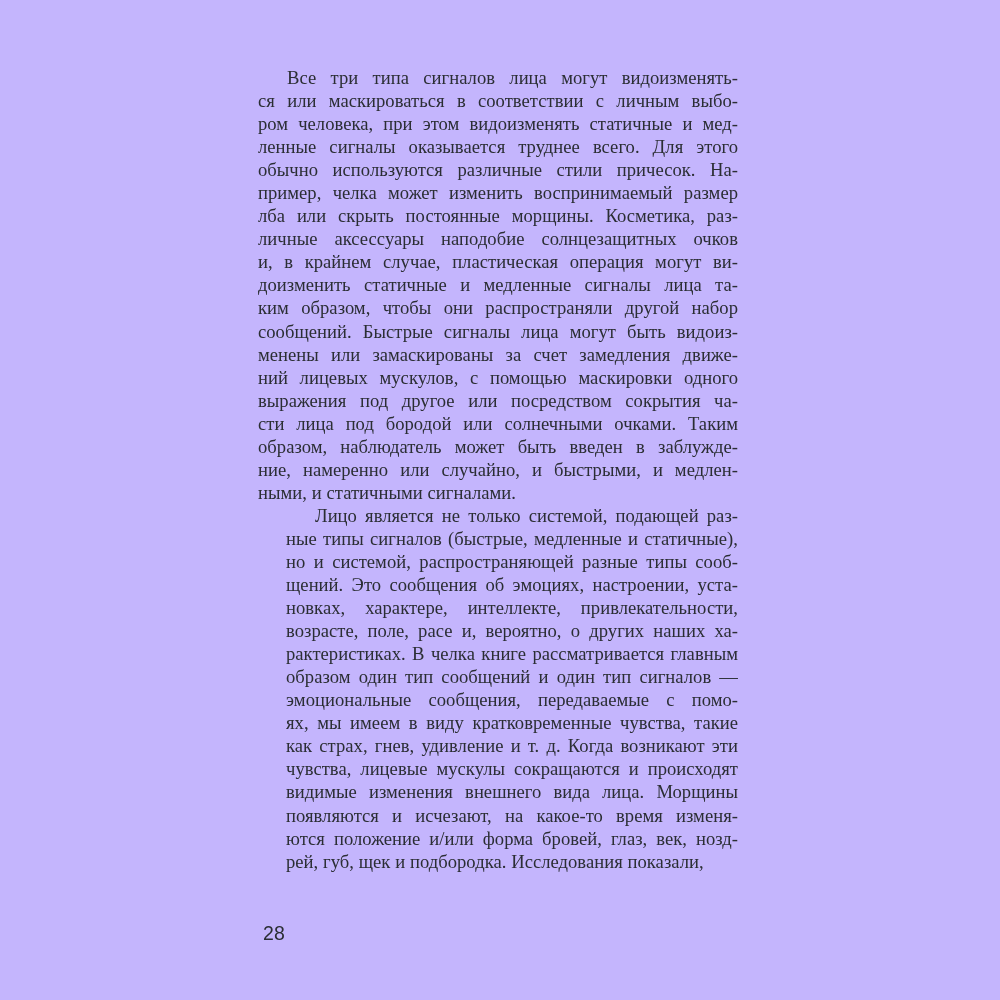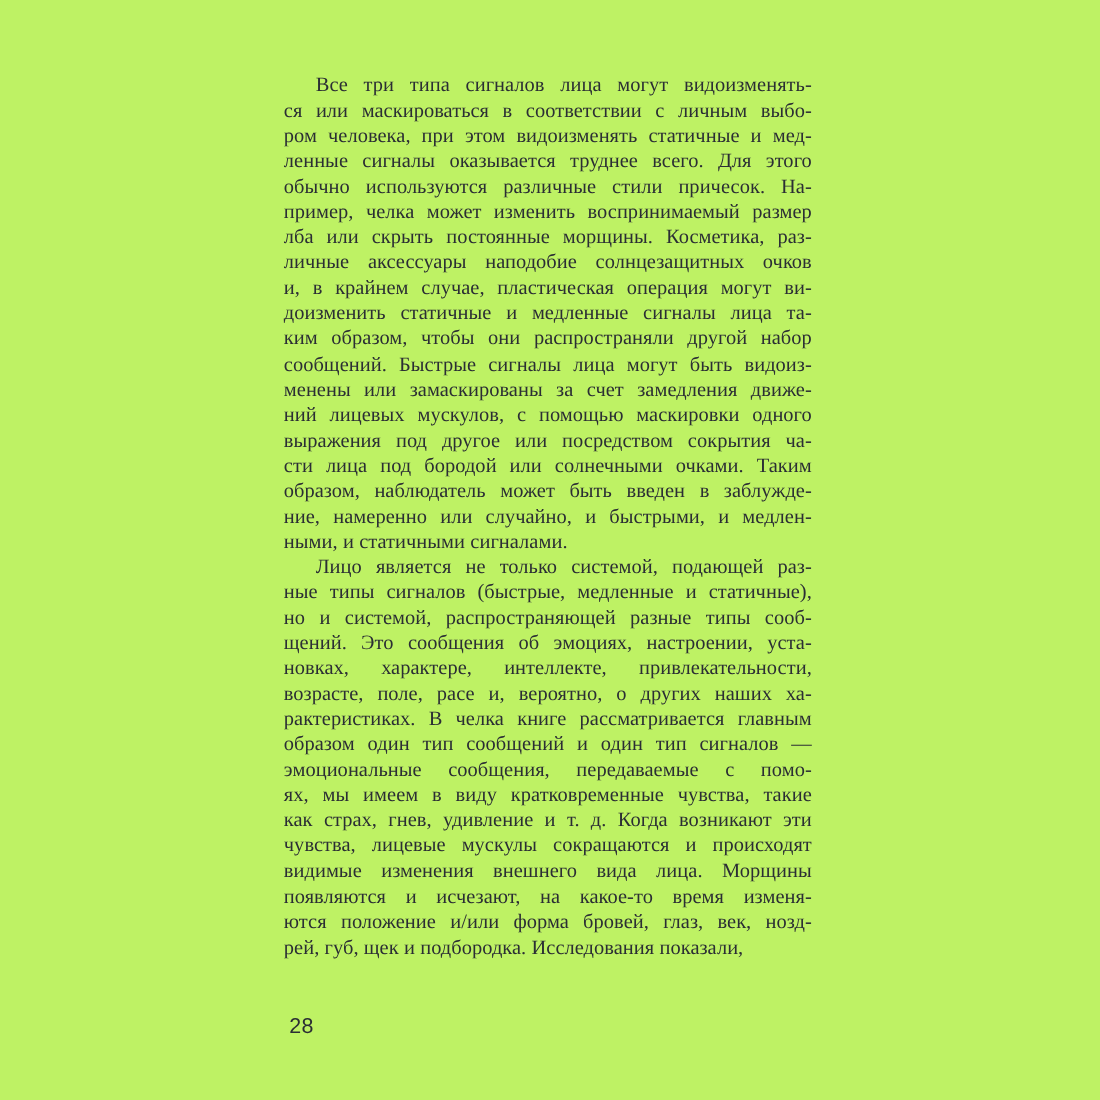--- a/index.html
+++ b/index.html
@@ -20,7 +20,7 @@
     position: relative;
     width: 1000px;
     height: 1000px;
-    background: #bef264;
+    background: #c4b5fd;
     box-sizing: border-box;
   }
 

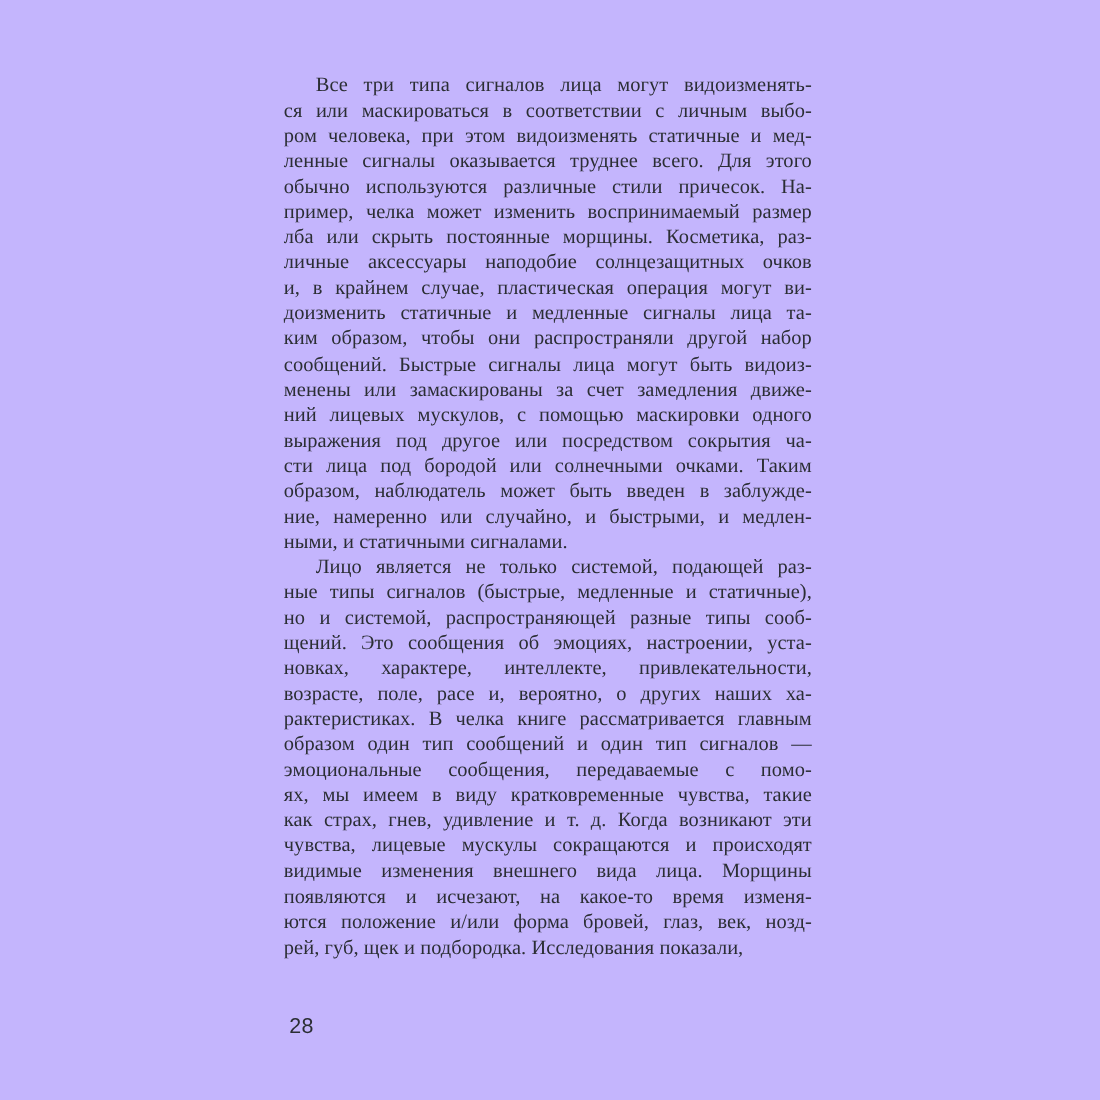--- a/index.html
+++ b/index.html
@@ -47,6 +47,7 @@
 
   .paragraph + .paragraph {
     margin-top: 0;
+    margin-left: 28px;
   }
 
   

